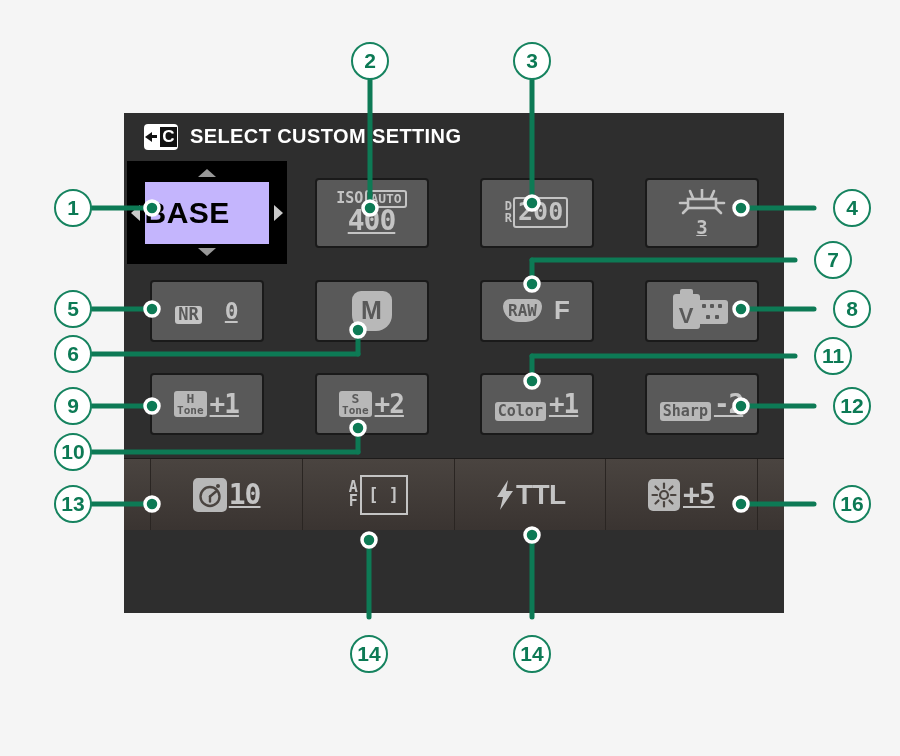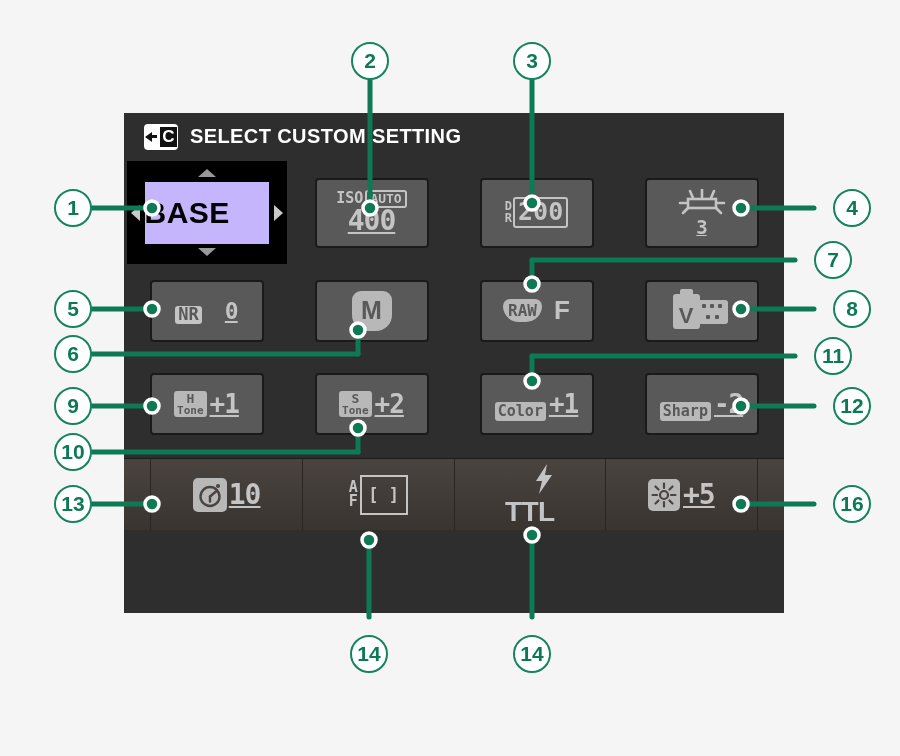--- a/index.html
+++ b/index.html
@@ -196,7 +196,7 @@
     display:flex;align-items:center;justify-content:center;
     font-family:"DejaVu Sans Mono",monospace;font-weight:bold;font-size:17px;color:#c4c4c4;
   }
-  #flash-wrap{display:flex;align-items:flex-end;flex-direction:column;}
+  #flash-wrap{display:flex;align-items:center;}
   #flash-ttl{font-size:28px;font-weight:bold;color:#c4c4c4;font-family:"Liberation Sans",sans-serif;letter-spacing:-.5px;}
   #bright-wrap{display:flex;align-items:center;gap:3px;}
   #bright-num{font-size:28px;}

